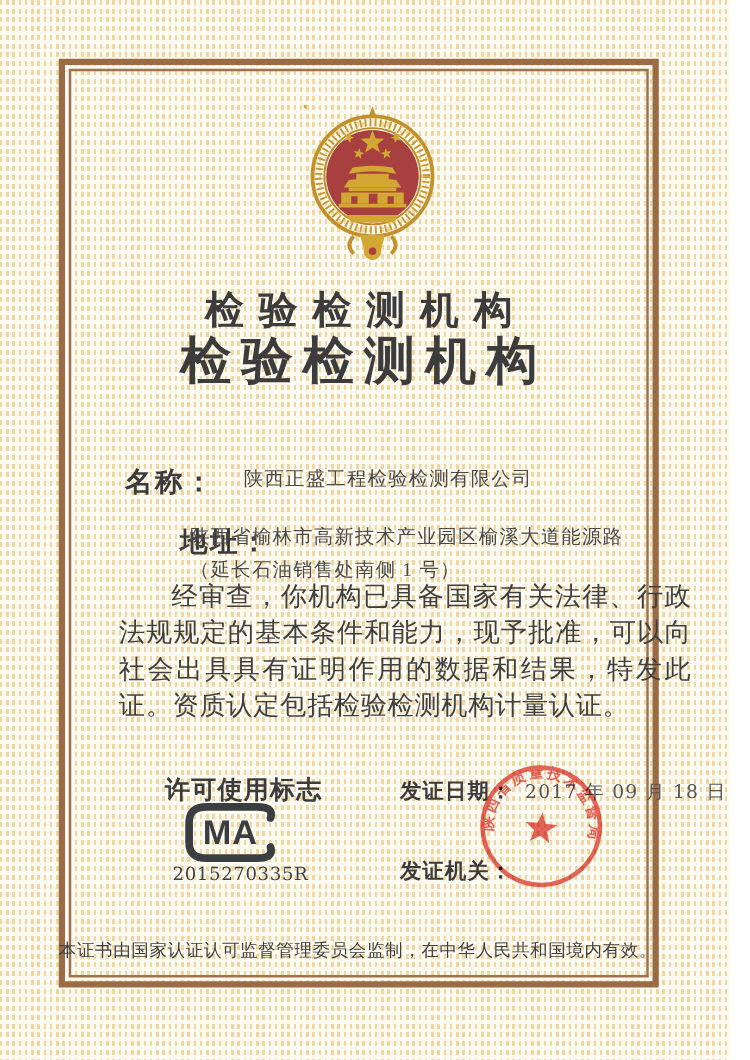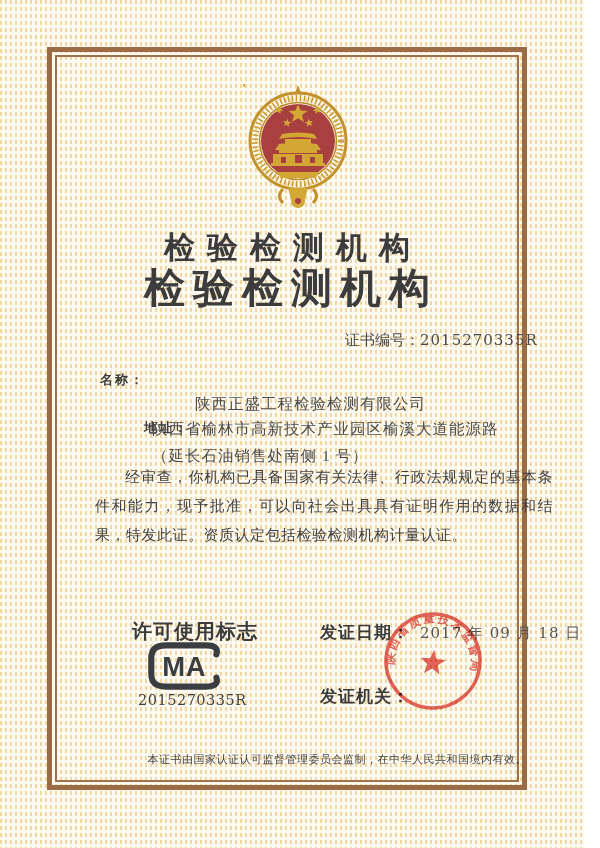--- a/index.html
+++ b/index.html
@@ -88,9 +88,6 @@
   <div class="abs title title1">检验检测机构</div>
   <div class="abs title title2">检验检测机构</div>
 
-  <div class="abs certno">
-    <span>证书编号：</span><span class="num">2015270335R</span>
-  </div>
 
   <div class="abs field-label name-label">名称：</div>
   <div class="abs field-value name-value">陕西正盛工程检验检测有限公司</div>

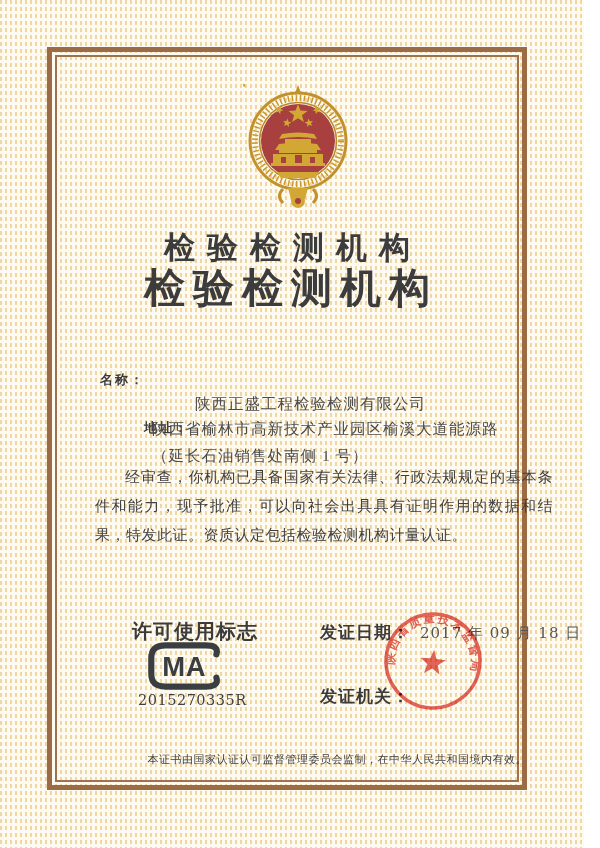--- a/index.html
+++ b/index.html
@@ -20,7 +20,7 @@
   .title2{top:261px;font-size:41px;letter-spacing:8px;text-indent:8px;}
   .certno{top:331px;left:345px;font-size:15px;color:#4a4a4a;}
   .certno .num{font-family:"DejaVu Serif",serif;letter-spacing:1px;}
-  .field-label{font-size:13px;font-weight:bold;color:#3b3b3b;letter-spacing:2px;}
+  .field-label{font-size:22px;font-weight:bold;color:#3b3b3b;letter-spacing:2px;}
   .field-value{font-size:15.5px;color:#4a4a4a;letter-spacing:1px;}
   .name-label{top:371px;left:100px;}
   .name-value{top:394px;left:155px;padding-left:40px;}

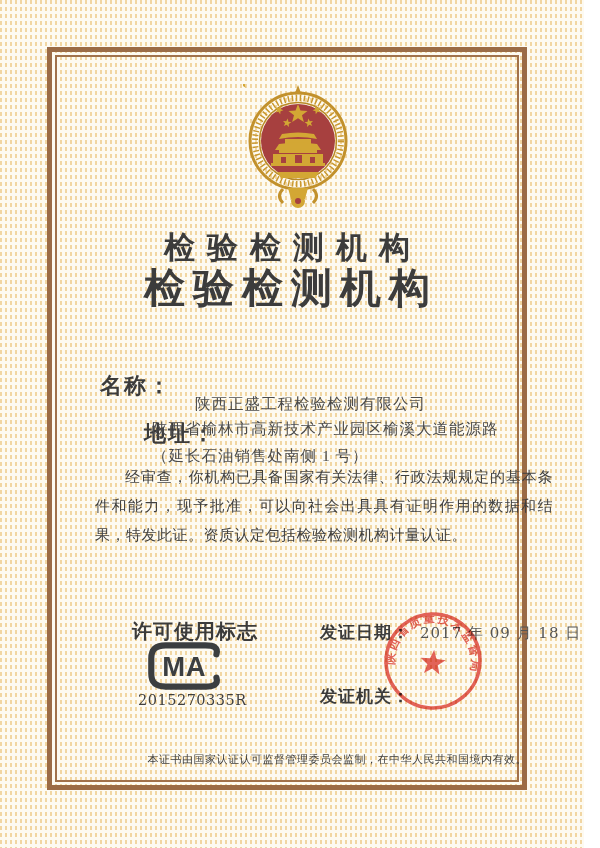--- a/index.html
+++ b/index.html
@@ -23,7 +23,7 @@
   .field-label{font-size:22px;font-weight:bold;color:#3b3b3b;letter-spacing:2px;}
   .field-value{font-size:15.5px;color:#4a4a4a;letter-spacing:1px;}
   .name-label{top:371px;left:100px;}
-  .name-value{top:394px;left:155px;padding-left:40px;}
+  .name-value{top:373px;left:155px;padding-left:40px;}
   .addr-label{top:419px;left:100px;margin-left:44px;}
   .addr-value1{top:419px;left:152px;}
   .addr-value2{top:446px;left:152px;}

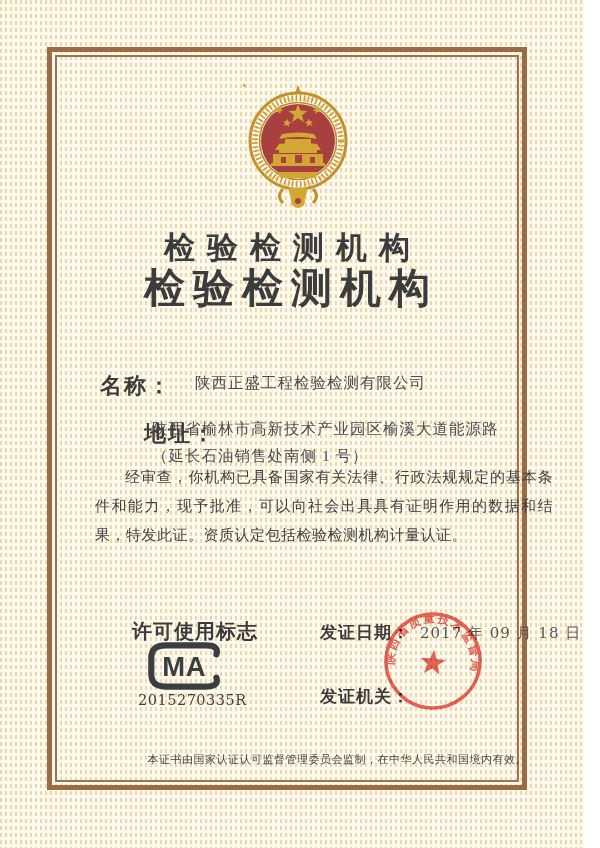--- a/index.html
+++ b/index.html
@@ -27,7 +27,7 @@
   .addr-label{top:419px;left:100px;margin-left:44px;}
   .addr-value1{top:419px;left:152px;}
   .addr-value2{top:446px;left:152px;}
-  .body-par{top:463px;left:95px;width:458px;font-size:15px;line-height:29px;
+  .body-par{top:463px;left:95px;width:458px;font-size:21px;line-height:29px;
     text-indent:2em;text-align:justify;color:#3f3f3f;letter-spacing:0.5px;}
   .mark-label{top:618px;left:132px;font-size:20px;font-weight:bold;letter-spacing:1px;color:#3b3b3b;}
   .cma-svg{left:144px;top:642px;width:90px;height:48px;}

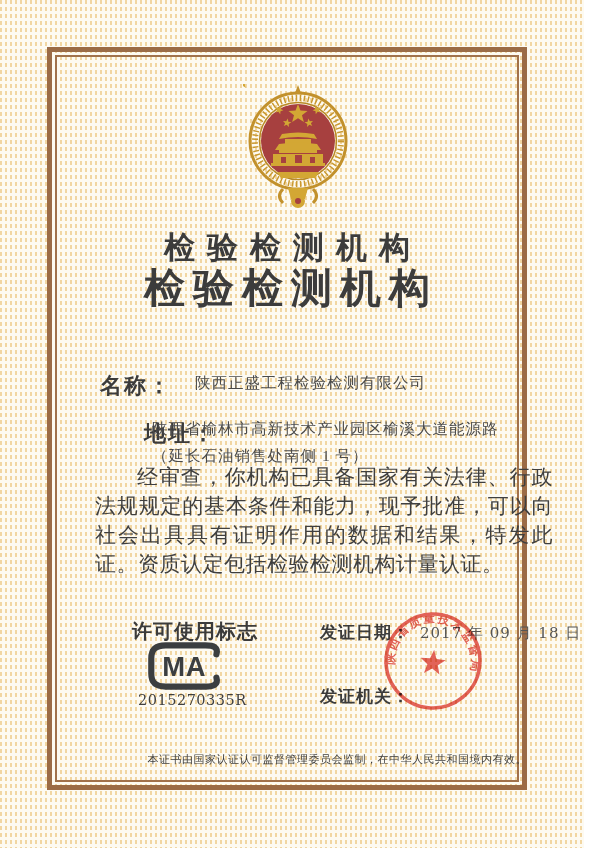--- a/index.html
+++ b/index.html
@@ -38,7 +38,7 @@
   .issue-row .val{font-size:15px;color:#555;font-family:"DejaVu Serif",serif;margin-left:10px;letter-spacing:1px;}
   .row1{top:621px;} .row2{top:653px;} .row3{top:685px;}
   .seal-svg{left:382px;top:610px;width:102px;height:102px;opacity:0.85;transform:rotate(6deg);mix-blend-mode:multiply;}
-  .footer{top:752px;left:47px;right:57px;text-align:right;font-size:11px;color:#3e3e3e;letter-spacing:0.5px;}
+  .footer{top:752px;left:47px;right:57px;text-align:left;font-size:14px;color:#3e3e3e;letter-spacing:0.5px;}
   .emblem-svg{left:243px;top:84px;width:110px;height:126px;}
 </style>
 </head>

